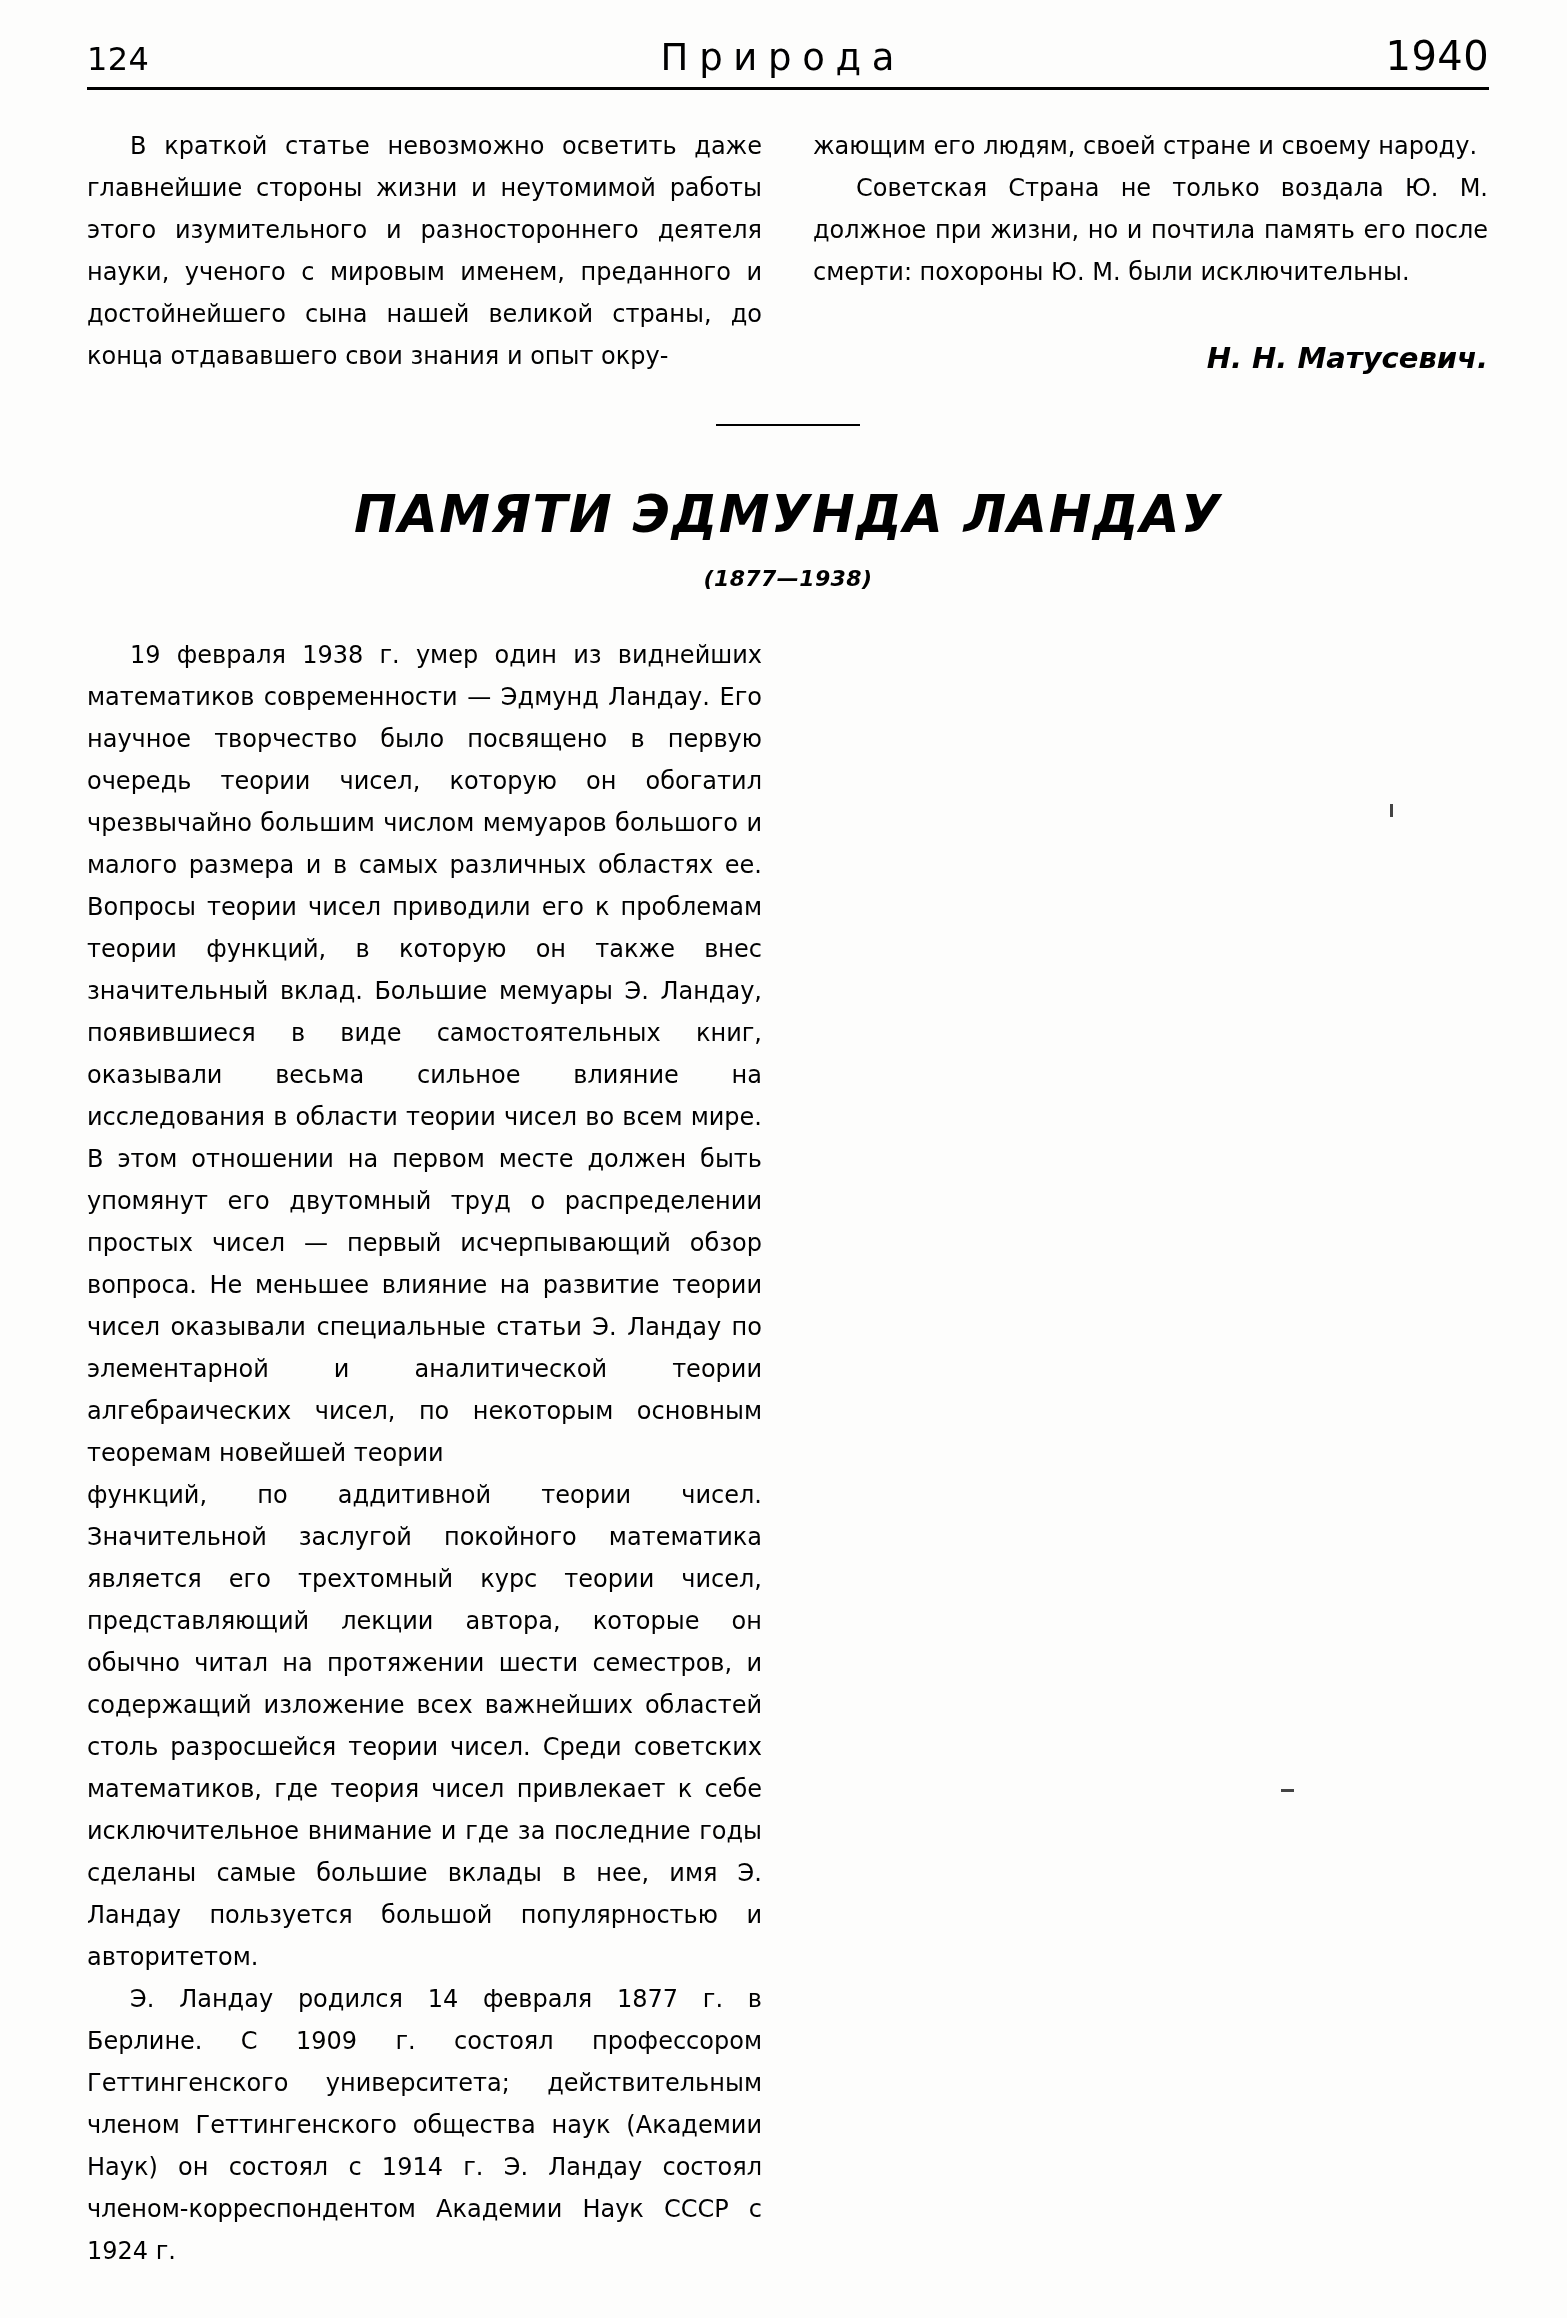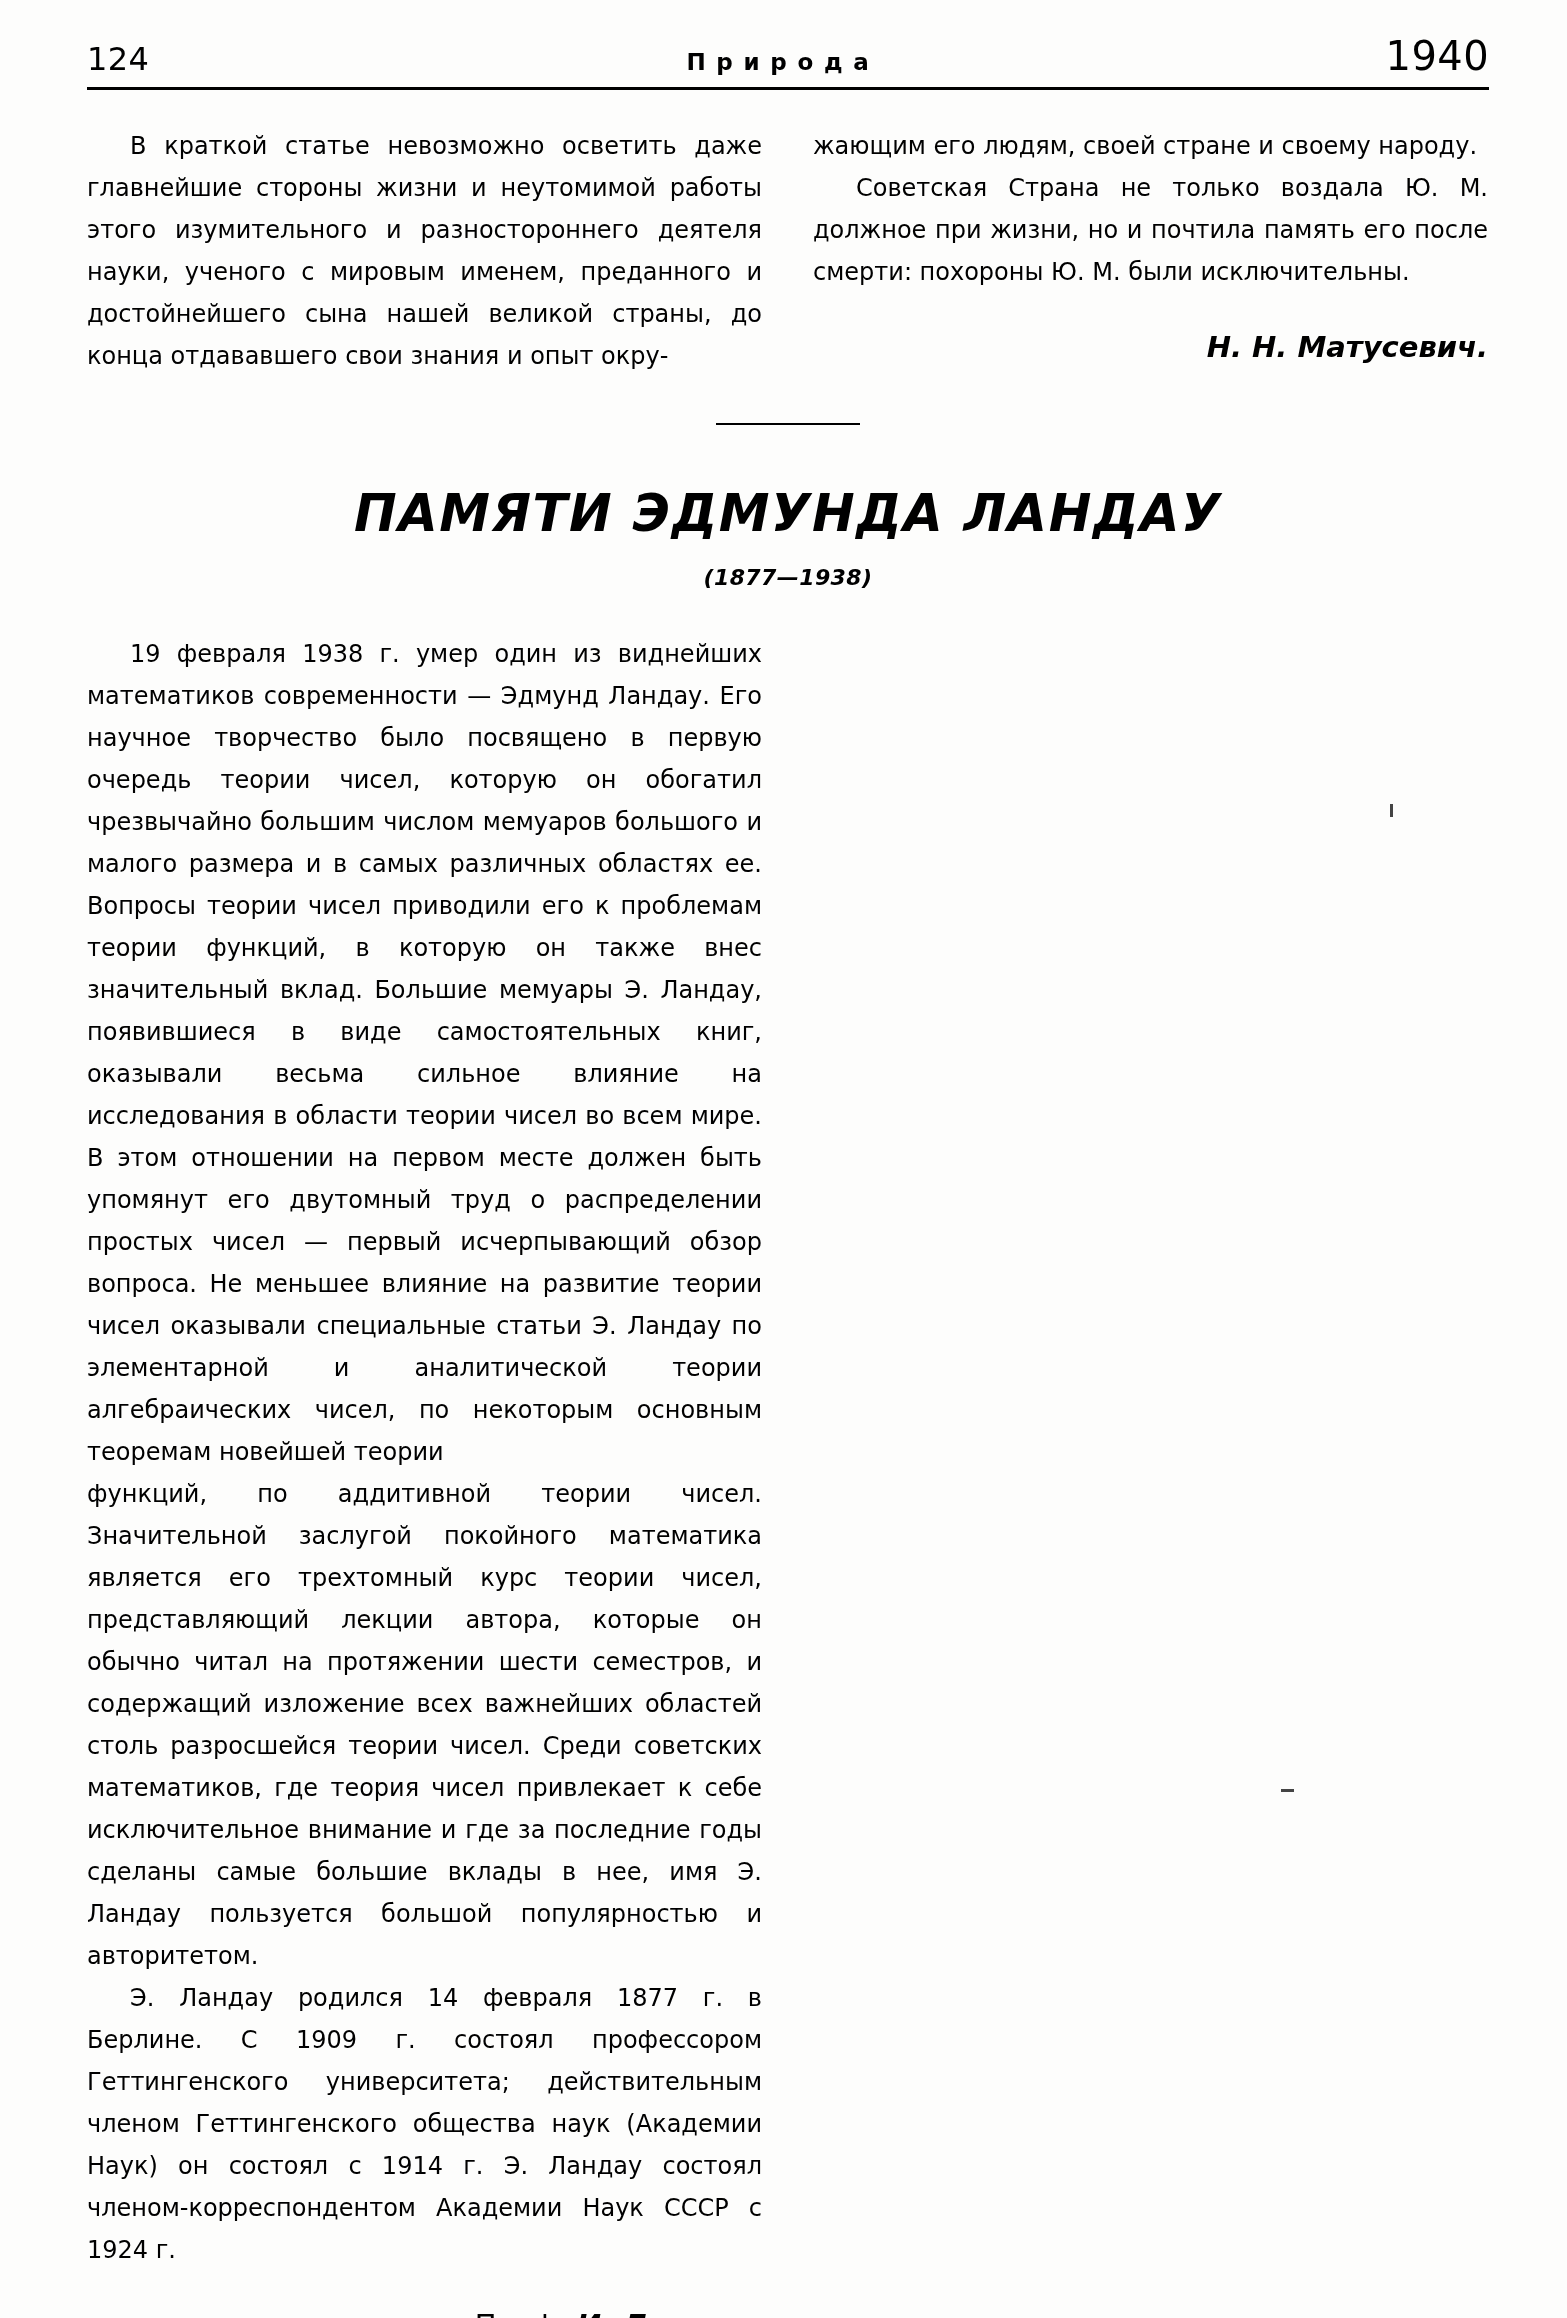--- a/index.html
+++ b/index.html
@@ -45,9 +45,9 @@
     font-weight: 400;
   }
   .runhead .journal {
-    font-size: 23px;
+    font-size: 37px;
     letter-spacing: 10.7px;
-    font-weight: 700;
+    font-weight: 400;
     margin-left: 31px;
   }
   .runhead .year {

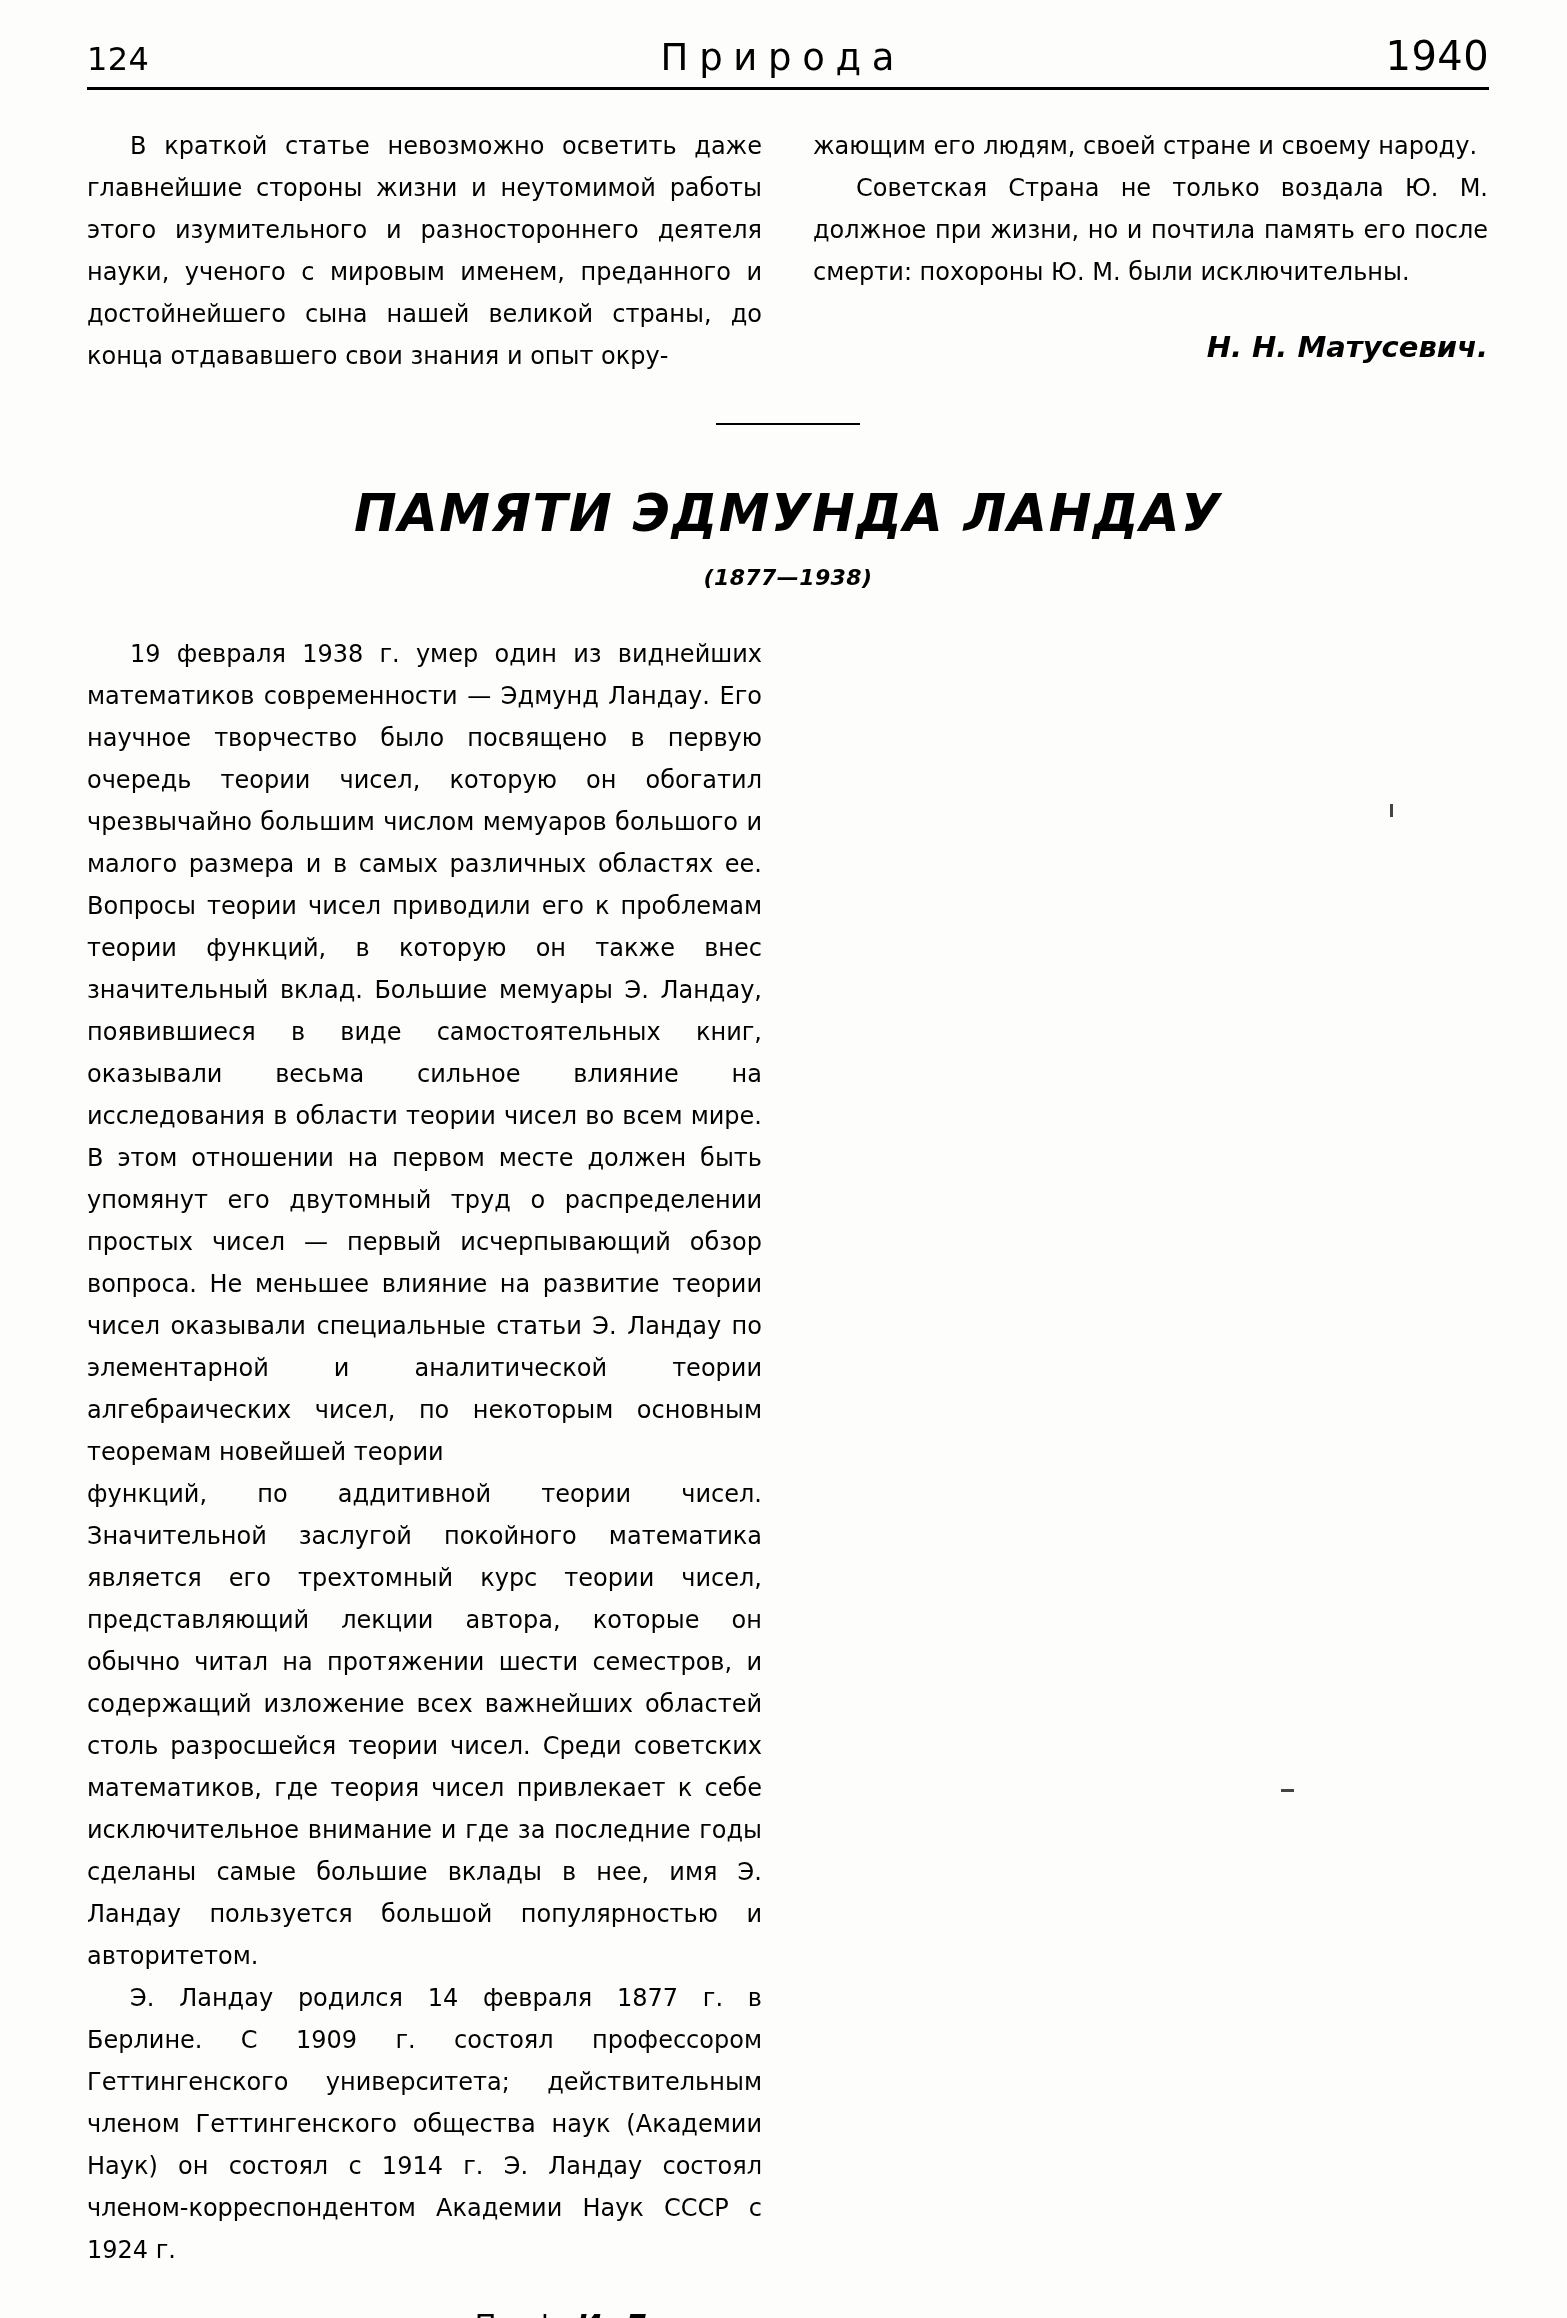--- a/index.html
+++ b/index.html
@@ -75,7 +75,7 @@
     text-indent: 43px;
   }
   .sig {
-    margin-top: 34px;
+    margin-top: 45px;
     text-align: right;
     font-size: 29px;
     font-style: italic;

